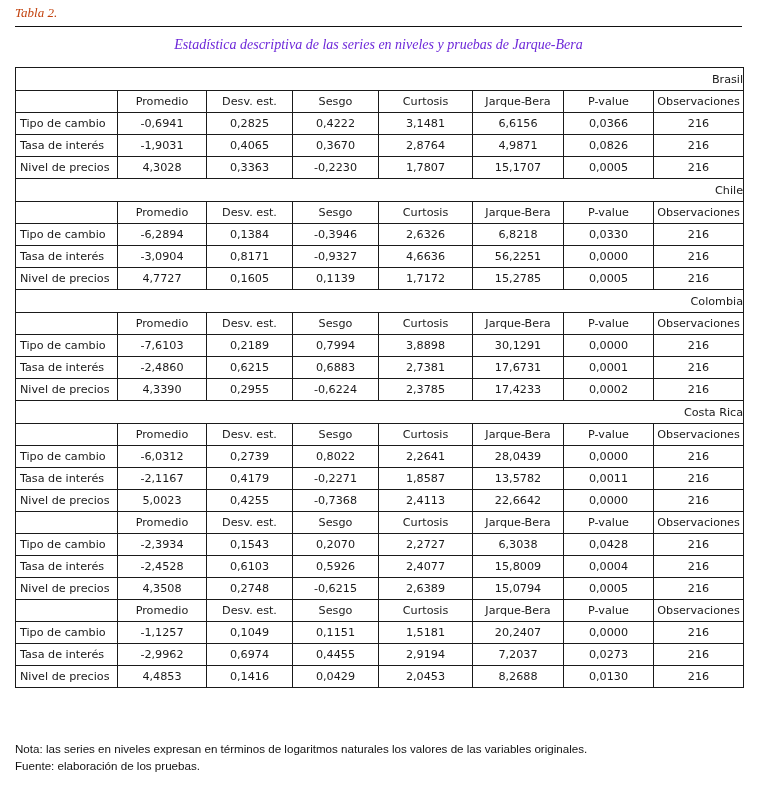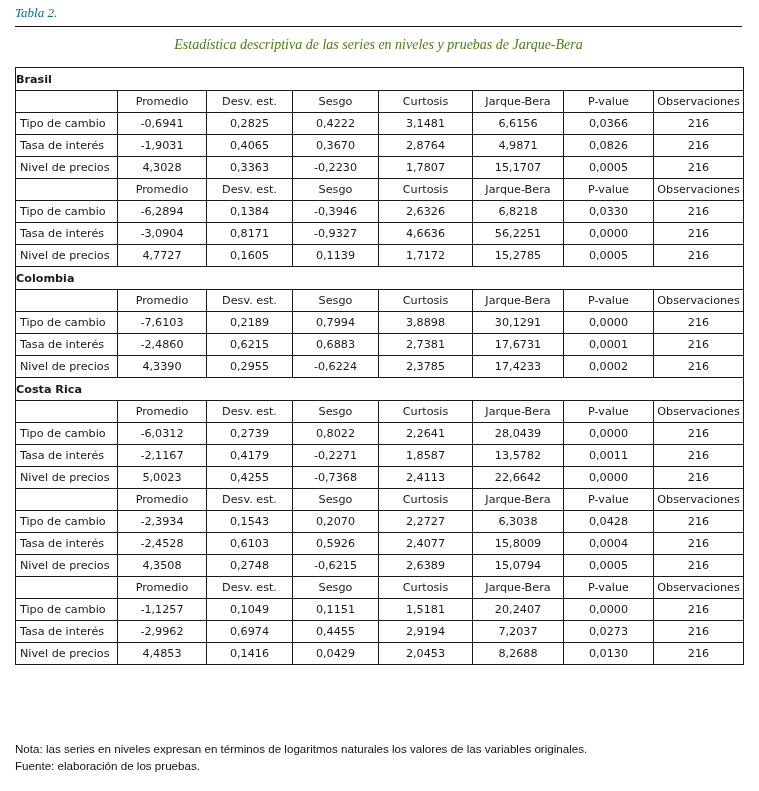--- a/index.html
+++ b/index.html
@@ -11,7 +11,7 @@
   .table-label {
     position: absolute; left: 15px; top: 5px;
     font-family: "Liberation Serif", "DejaVu Serif", serif;
-    font-style: italic; font-size: 13px; color: #0369a1;
+    font-style: italic; font-size: 13px; color: #c2410c;
   }
   .rule-top {
     position: absolute; left: 15px; top: 26px; width: 727px; height: 0;

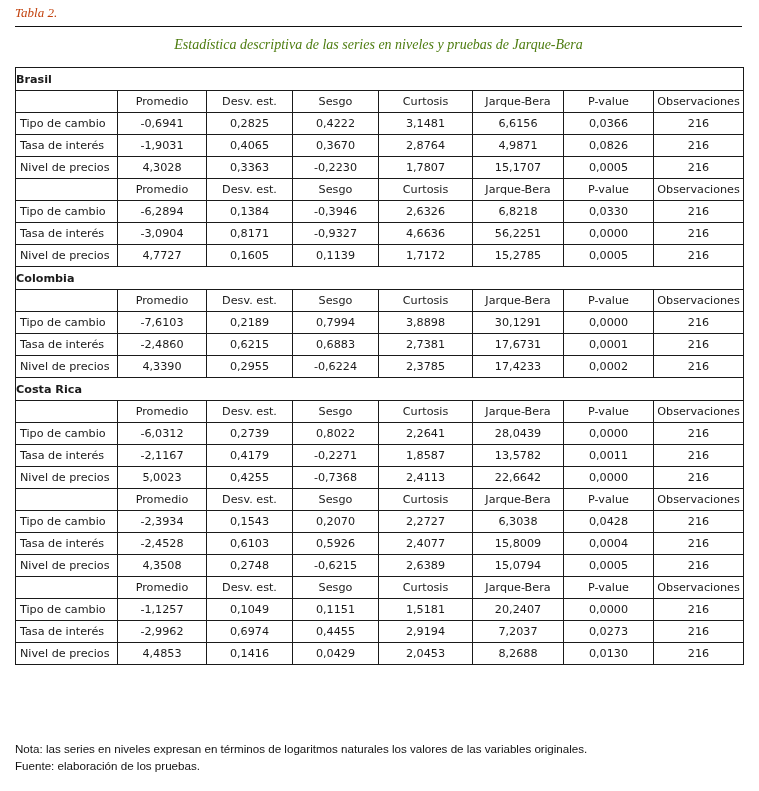--- a/index.html
+++ b/index.html
@@ -20,7 +20,7 @@
   .caption {
     position: absolute; left: 15px; top: 37px; width: 727px; text-align: center;
     font-family: "Liberation Serif", "DejaVu Serif", serif;
-    font-style: italic; font-size: 14px; color: #4d7c0f;
+    font-style: italic; font-size: 14px; color: #6d28d9;
   }
   table.stats {
     position: absolute; left: 15px; top: 67px;

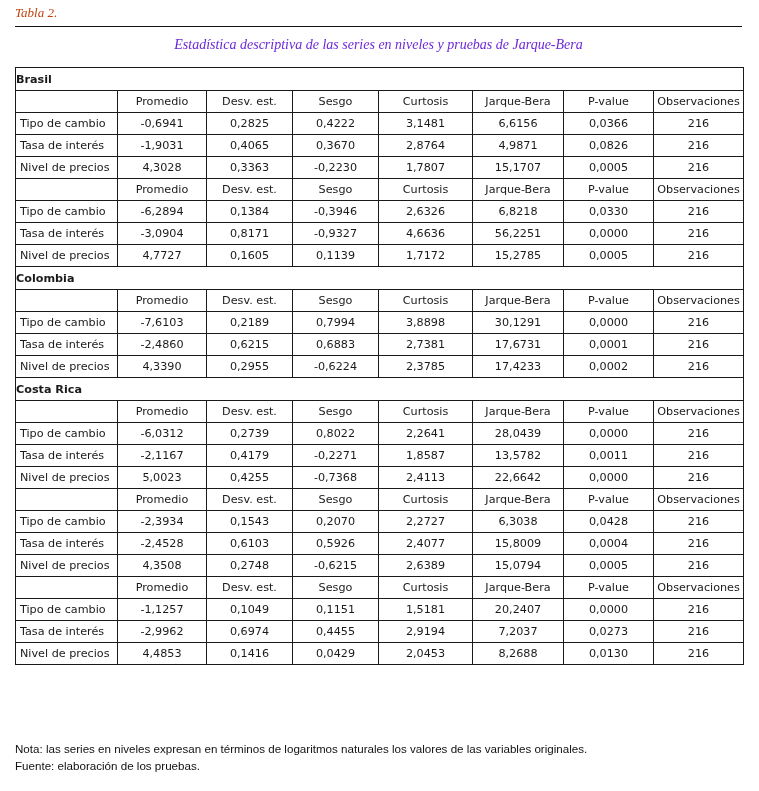--- a/index.html
+++ b/index.html
@@ -33,7 +33,7 @@
   }
   table.stats td.rowlabel { text-align: left; padding-left: 4px; margin-left: 18px; }
   table.stats tr.country td {
-    font-weight: bold; text-align: left; height: 22px;
+    font-weight: normal; text-align: right; height: 22px;
   }
   .notes {
     position: absolute; left: 15px; top: 740px;

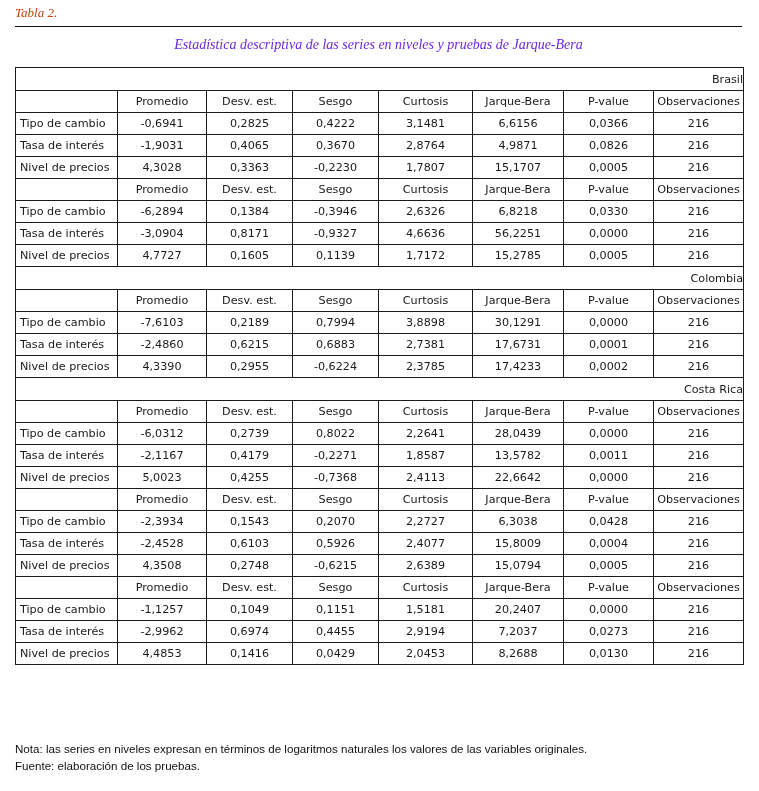--- a/index.html
+++ b/index.html
@@ -103,6 +103,9 @@
         <td>0,0005</td>
         <td>216</td>
       </tr>
+      <tr class="country">
+        <td colspan="8">Chile</td>
+      </tr>
       <tr>
         <td></td>
         <td>Promedio</td>

